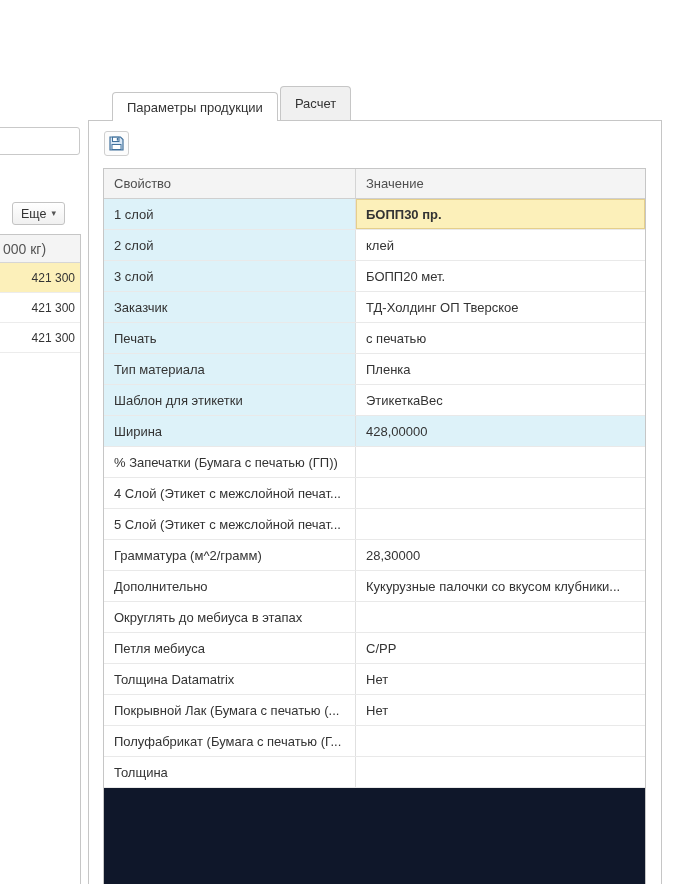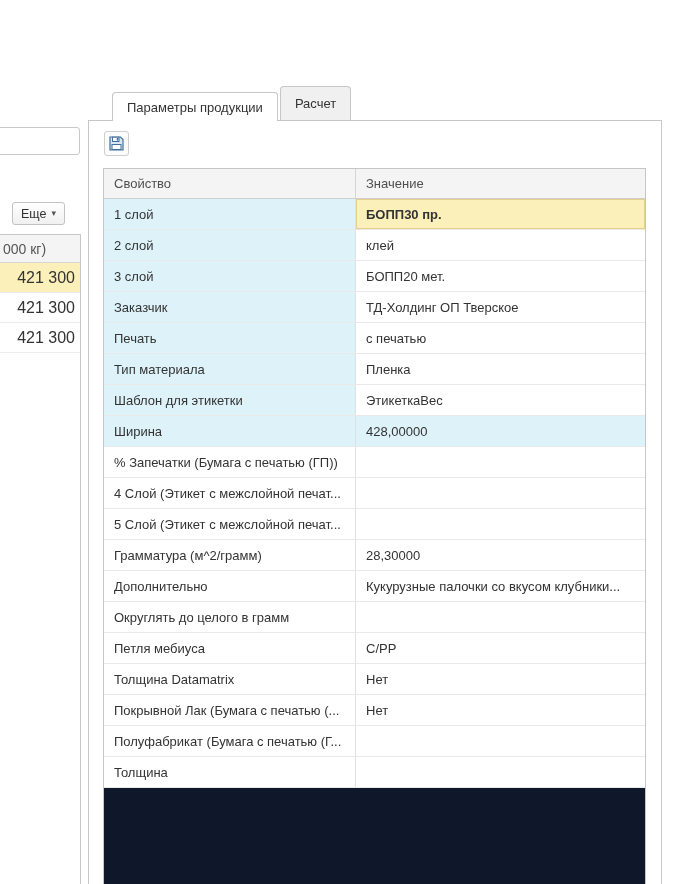--- a/index.html
+++ b/index.html
@@ -18,7 +18,7 @@
   .left-grid-header{height:28px;box-sizing:border-box;background:#f4f4f4;border-bottom:1px solid #d6d6d6;
     display:flex;align-items:center;padding:0 4px;color:#555555;font-size:14px;white-space:nowrap;overflow:hidden;}
   .lrow{height:30px;box-sizing:border-box;border-bottom:1px solid #ececec;display:flex;align-items:center;
-    justify-content:flex-end;padding-right:5px;font-size:16px;background:#ffffff;}
+    justify-content:flex-end;padding-right:5px;font-size:12px;background:#ffffff;}
   .lrow.selected{background:#fcf0ba;}
 
   

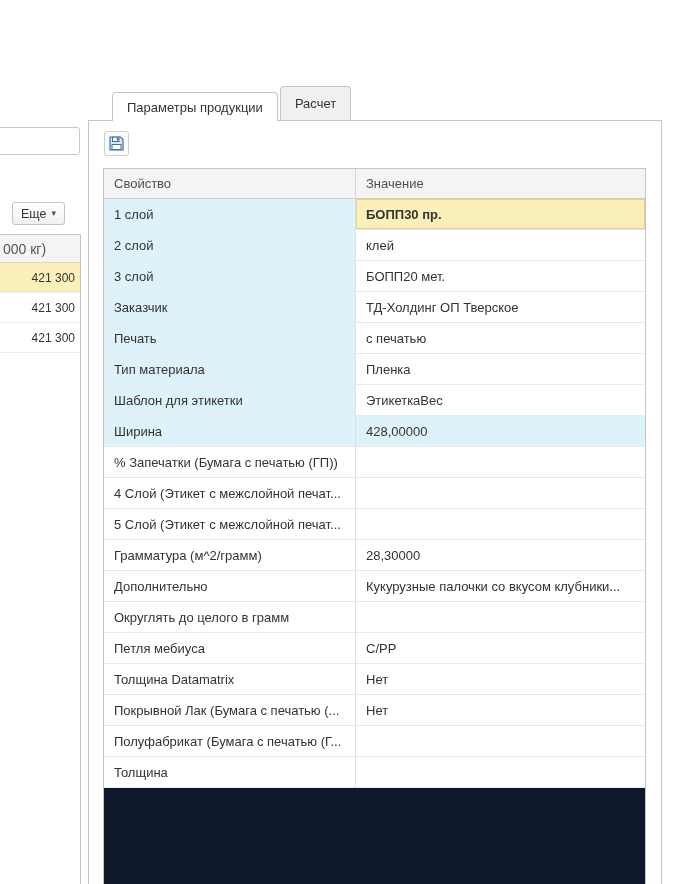--- a/index.html
+++ b/index.html
@@ -148,7 +148,7 @@
           <div class="cell val">Кукурузные палочки со вкусом клубники...</div>
         </div>
         <div class="row">
-          <div class="cell prop">Округлять до целого в грамм</div>
+          <div class="cell prop">Округлять до мебиуса в этапах</div>
           <div class="cell val"></div>
         </div>
         <div class="row">

